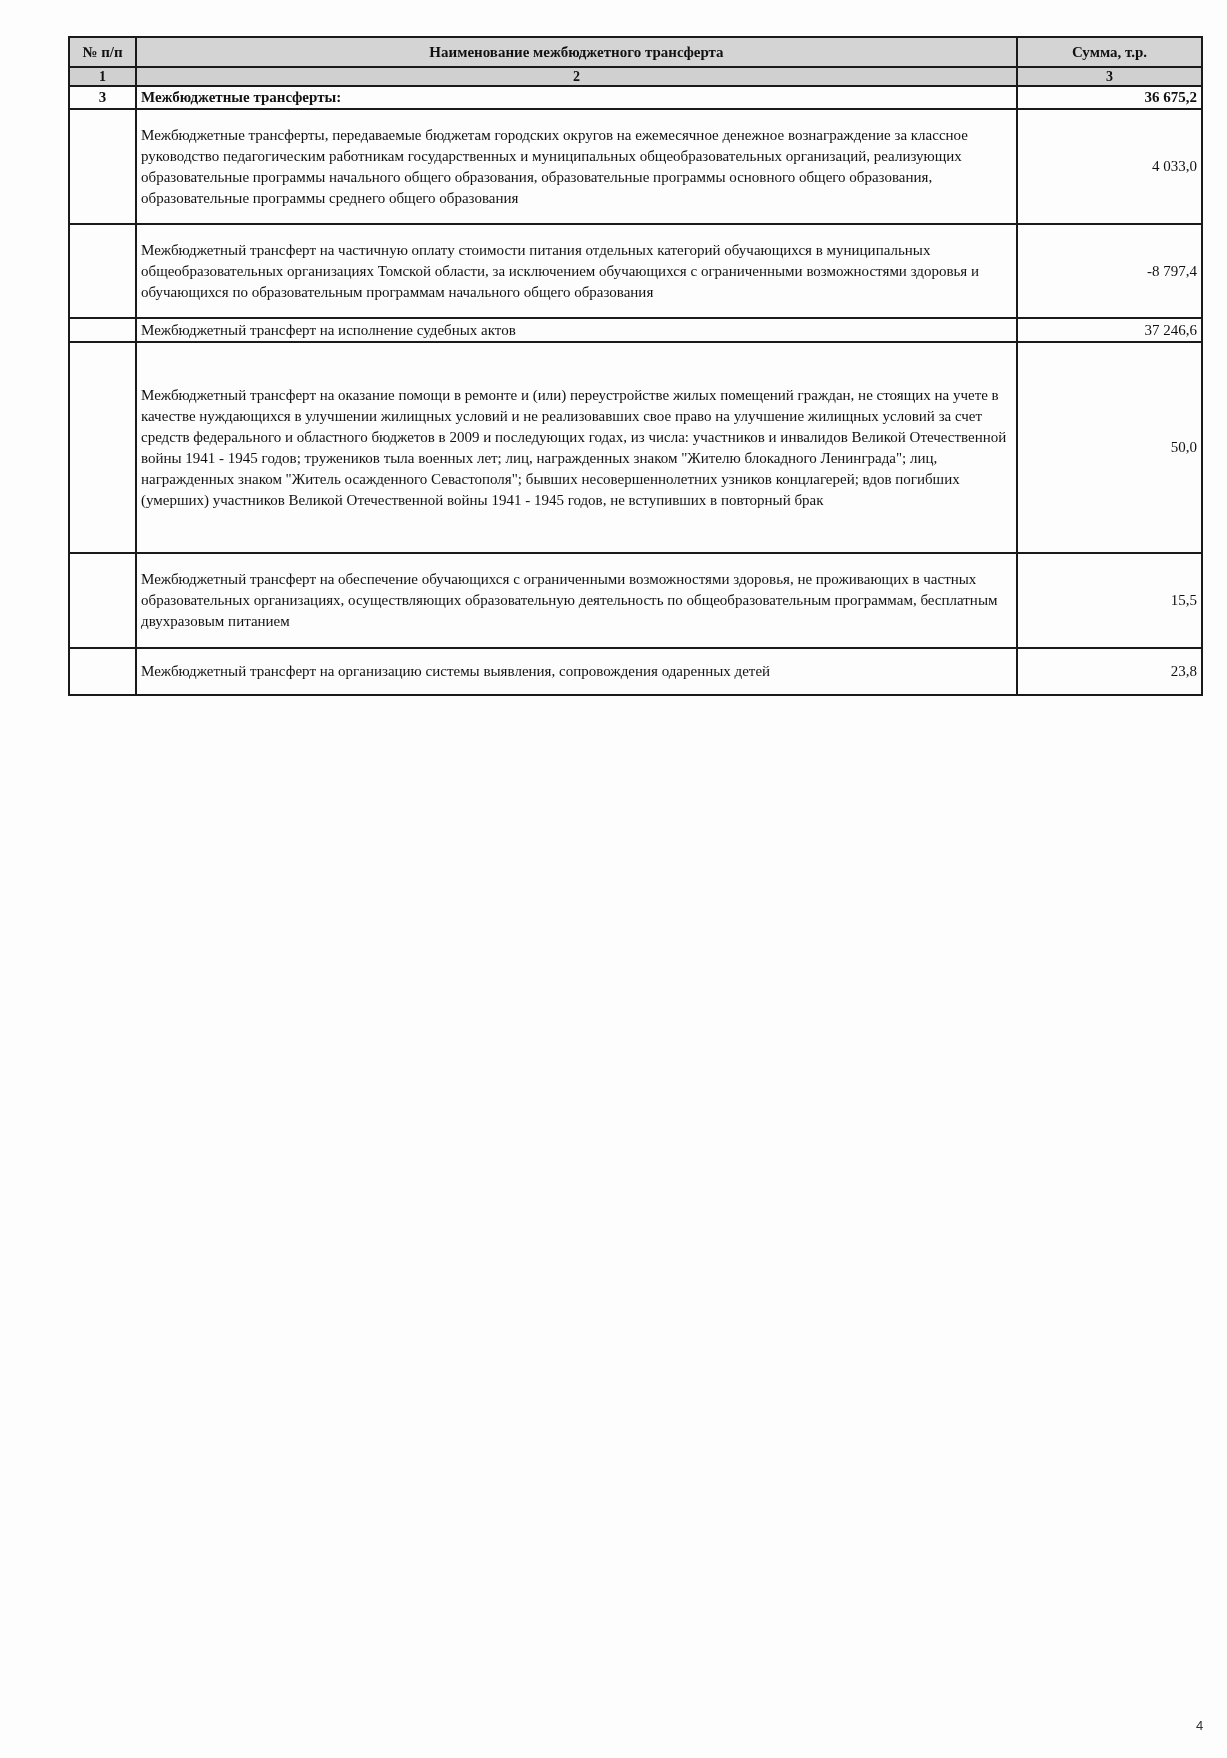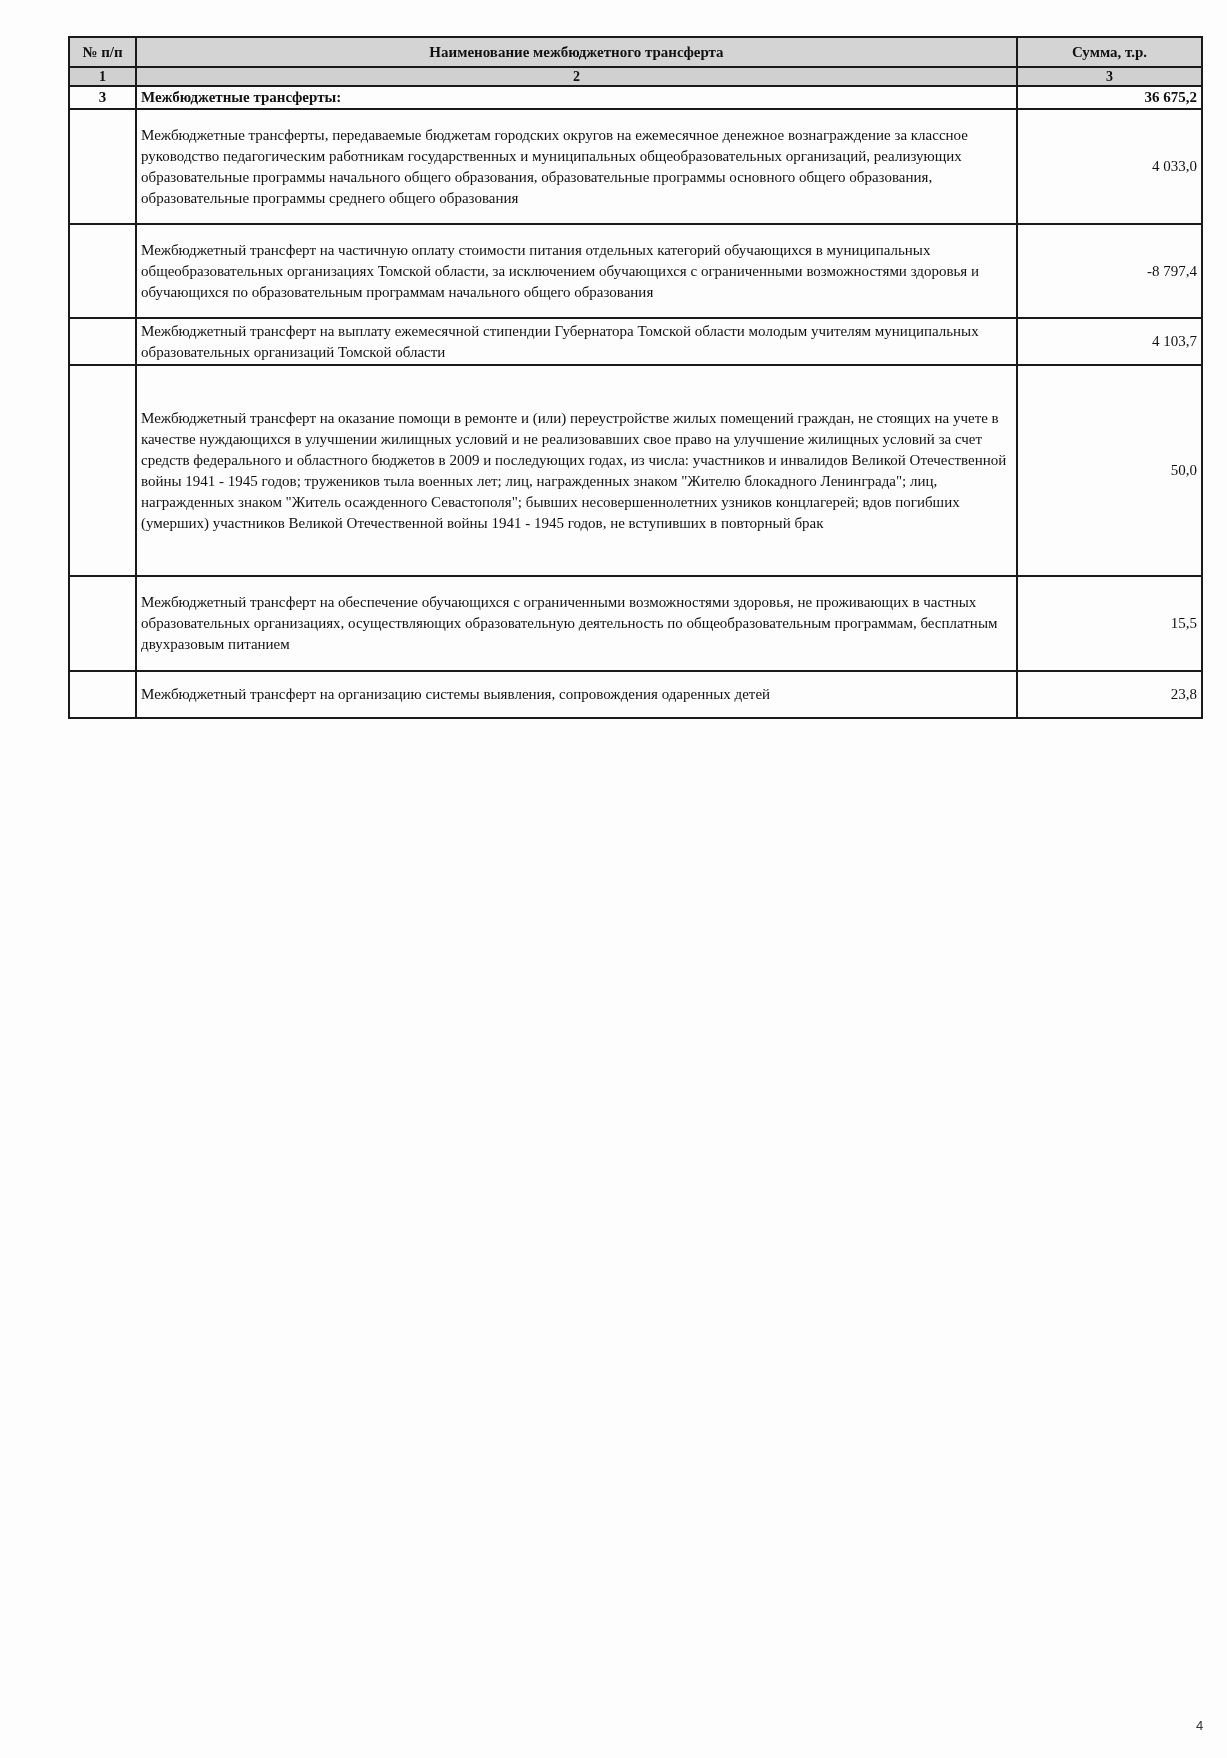--- a/index.html
+++ b/index.html
@@ -76,6 +76,11 @@
         <td class="name">Межбюджетный трансферт на частичную оплату стоимости питания отдельных категорий обучающихся в муниципальных общеобразовательных организациях Томской области, за исключением обучающихся с ограниченными возможностями здоровья и обучающихся по образовательным программам начального общего образования</td>
         <td class="sum">-8 797,4</td>
       </tr>
+      <tr class="r3">
+        <td class="num"></td>
+        <td class="name">Межбюджетный трансферт на исполнение судебных актов</td>
+        <td class="sum">37 246,6</td>
+      </tr>
       <tr class="r4">
         <td class="num"></td>
         <td class="name">Межбюджетный трансферт на выплату ежемесячной стипендии Губернатора Томской области молодым учителям муниципальных образовательных организаций Томской области</td>

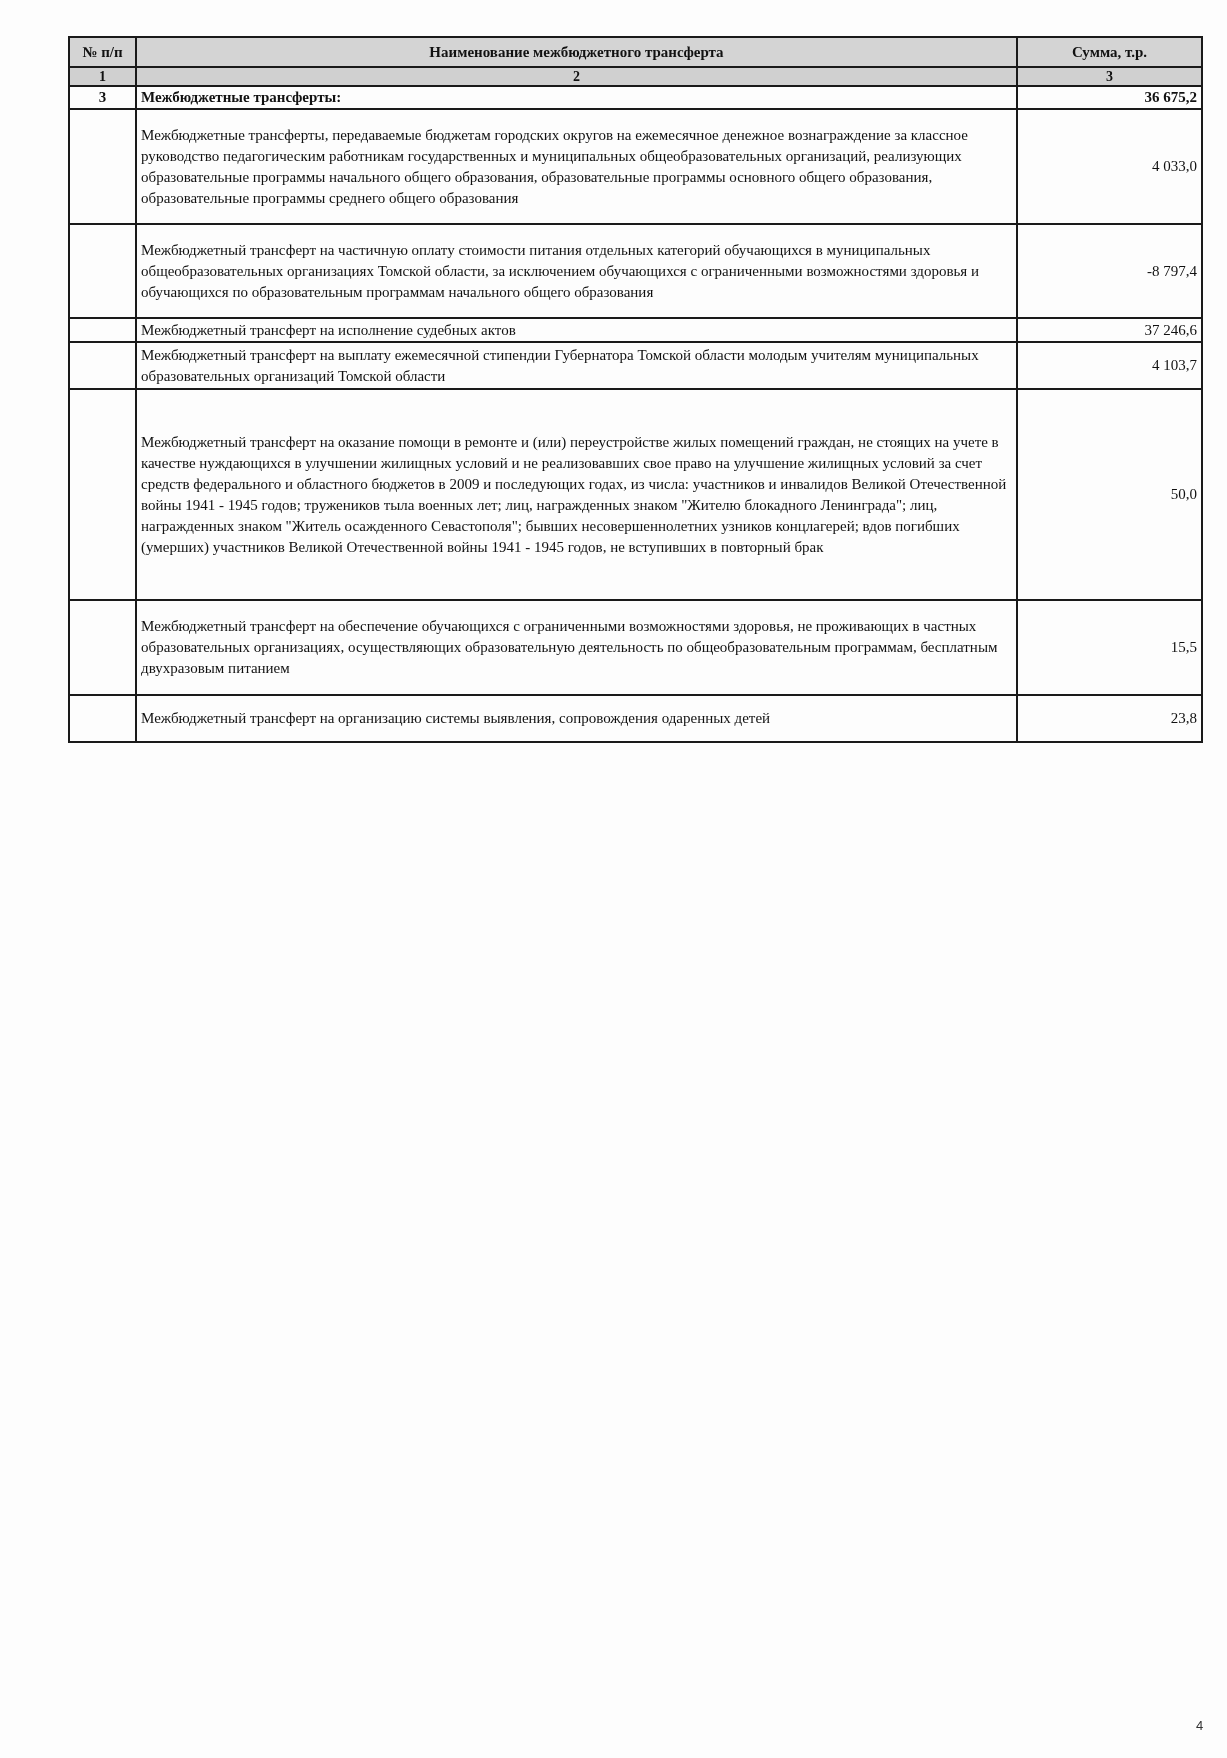--- a/index.html
+++ b/index.html
@@ -81,11 +81,6 @@
         <td class="name">Межбюджетный трансферт на исполнение судебных актов</td>
         <td class="sum">37 246,6</td>
       </tr>
-      <tr class="r4">
-        <td class="num"></td>
-        <td class="name">Межбюджетный трансферт на выплату ежемесячной стипендии Губернатора Томской области молодым учителям муниципальных образовательных организаций Томской области</td>
-        <td class="sum">4 103,7</td>
-      </tr>
       <tr class="r5">
         <td class="num"></td>
         <td class="name">Межбюджетный трансферт на оказание помощи в ремонте и (или) переустройстве жилых помещений граждан, не стоящих на учете в качестве нуждающихся в улучшении жилищных условий и не реализовавших свое право на улучшение жилищных условий за счет средств федерального и областного бюджетов в 2009 и последующих годах, из числа: участников и инвалидов Великой Отечественной войны 1941 - 1945 годов; тружеников тыла военных лет; лиц, награжденных знаком "Жителю блокадного Ленинграда"; лиц, награжденных знаком "Житель осажденного Севастополя"; бывших несовершеннолетних узников концлагерей; вдов погибших (умерших) участников Великой Отечественной войны 1941 - 1945 годов, не вступивших в повторный брак</td>

